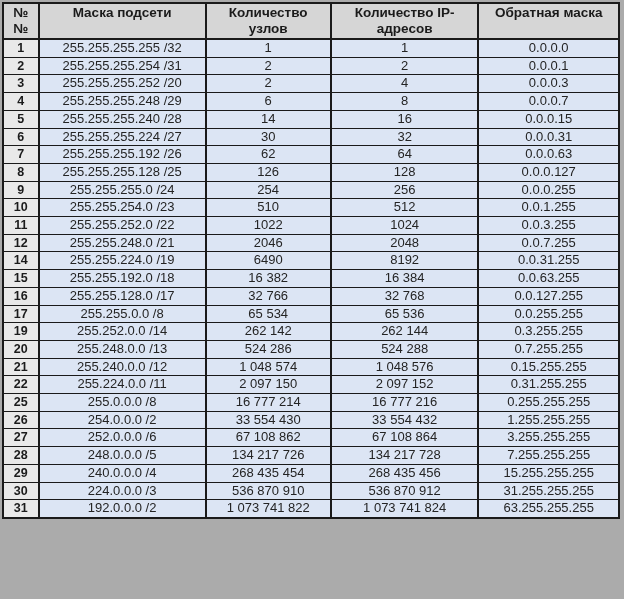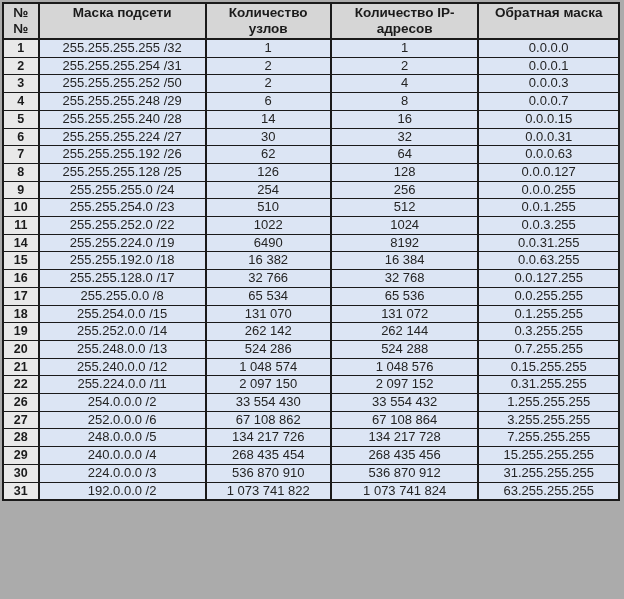--- a/index.html
+++ b/index.html
@@ -103,7 +103,7 @@
 
   <tr>
     <td class="c-num">3</td>
-    <td class="c-mask">255.255.255.252 /50</td>
+    <td class="c-mask">255.255.255.252 /20</td>
     <td class="c-hosts">2</td>
     <td class="c-ips">4</td>
     <td class="c-inverse">0.0.0.3</td>

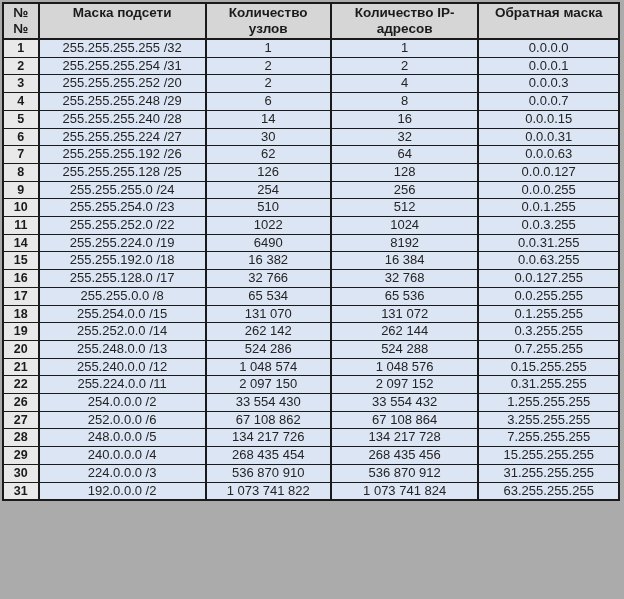--- a/index.html
+++ b/index.html
@@ -173,6 +173,13 @@
     <td class="c-inverse">0.0.3.255</td>
   </tr>
 
+  <tr>
+    <td class="c-num">12</td>
+    <td class="c-mask">255.255.248.0 /21</td>
+    <td class="c-hosts">2046</td>
+    <td class="c-ips">2048</td>
+    <td class="c-inverse">0.0.7.255</td>
+  </tr>
 
 
   <tr>

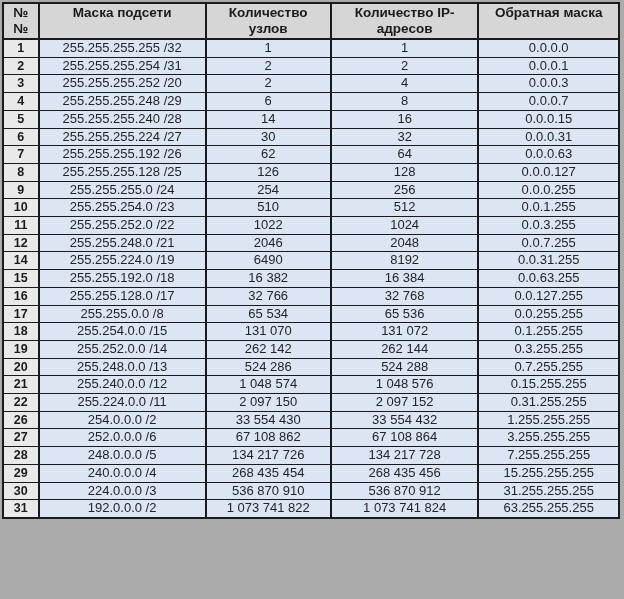--- a/index.html
+++ b/index.html
@@ -214,13 +214,6 @@
     <td class="c-inverse">0.0.255.255</td>
   </tr>
 
-  <tr>
-    <td class="c-num">18</td>
-    <td class="c-mask">255.254.0.0 /15</td>
-    <td class="c-hosts">131 070</td>
-    <td class="c-ips">131 072</td>
-    <td class="c-inverse">0.1.255.255</td>
-  </tr>
 
   <tr>
     <td class="c-num">19</td>

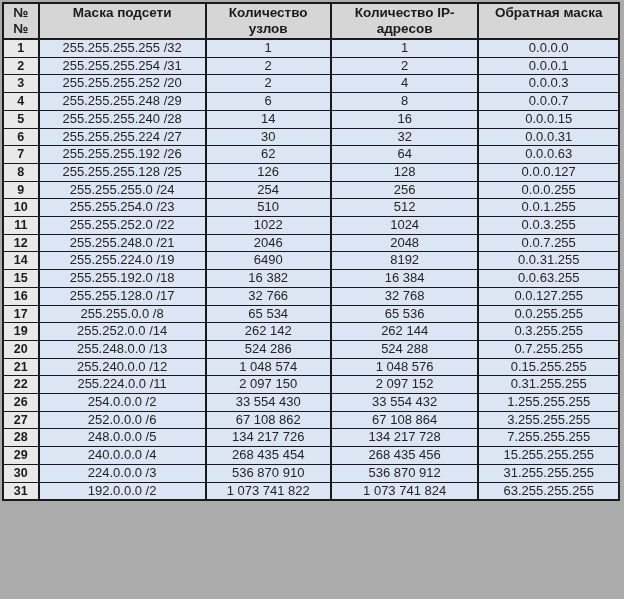--- a/index.html
+++ b/index.html
@@ -249,6 +249,13 @@
 
 
 
+  <tr>
+    <td class="c-num">25</td>
+    <td class="c-mask">255.0.0.0 /8</td>
+    <td class="c-hosts">16 777 214</td>
+    <td class="c-ips">16 777 216</td>
+    <td class="c-inverse">0.255.255.255</td>
+  </tr>
 
   <tr>
     <td class="c-num">26</td>

